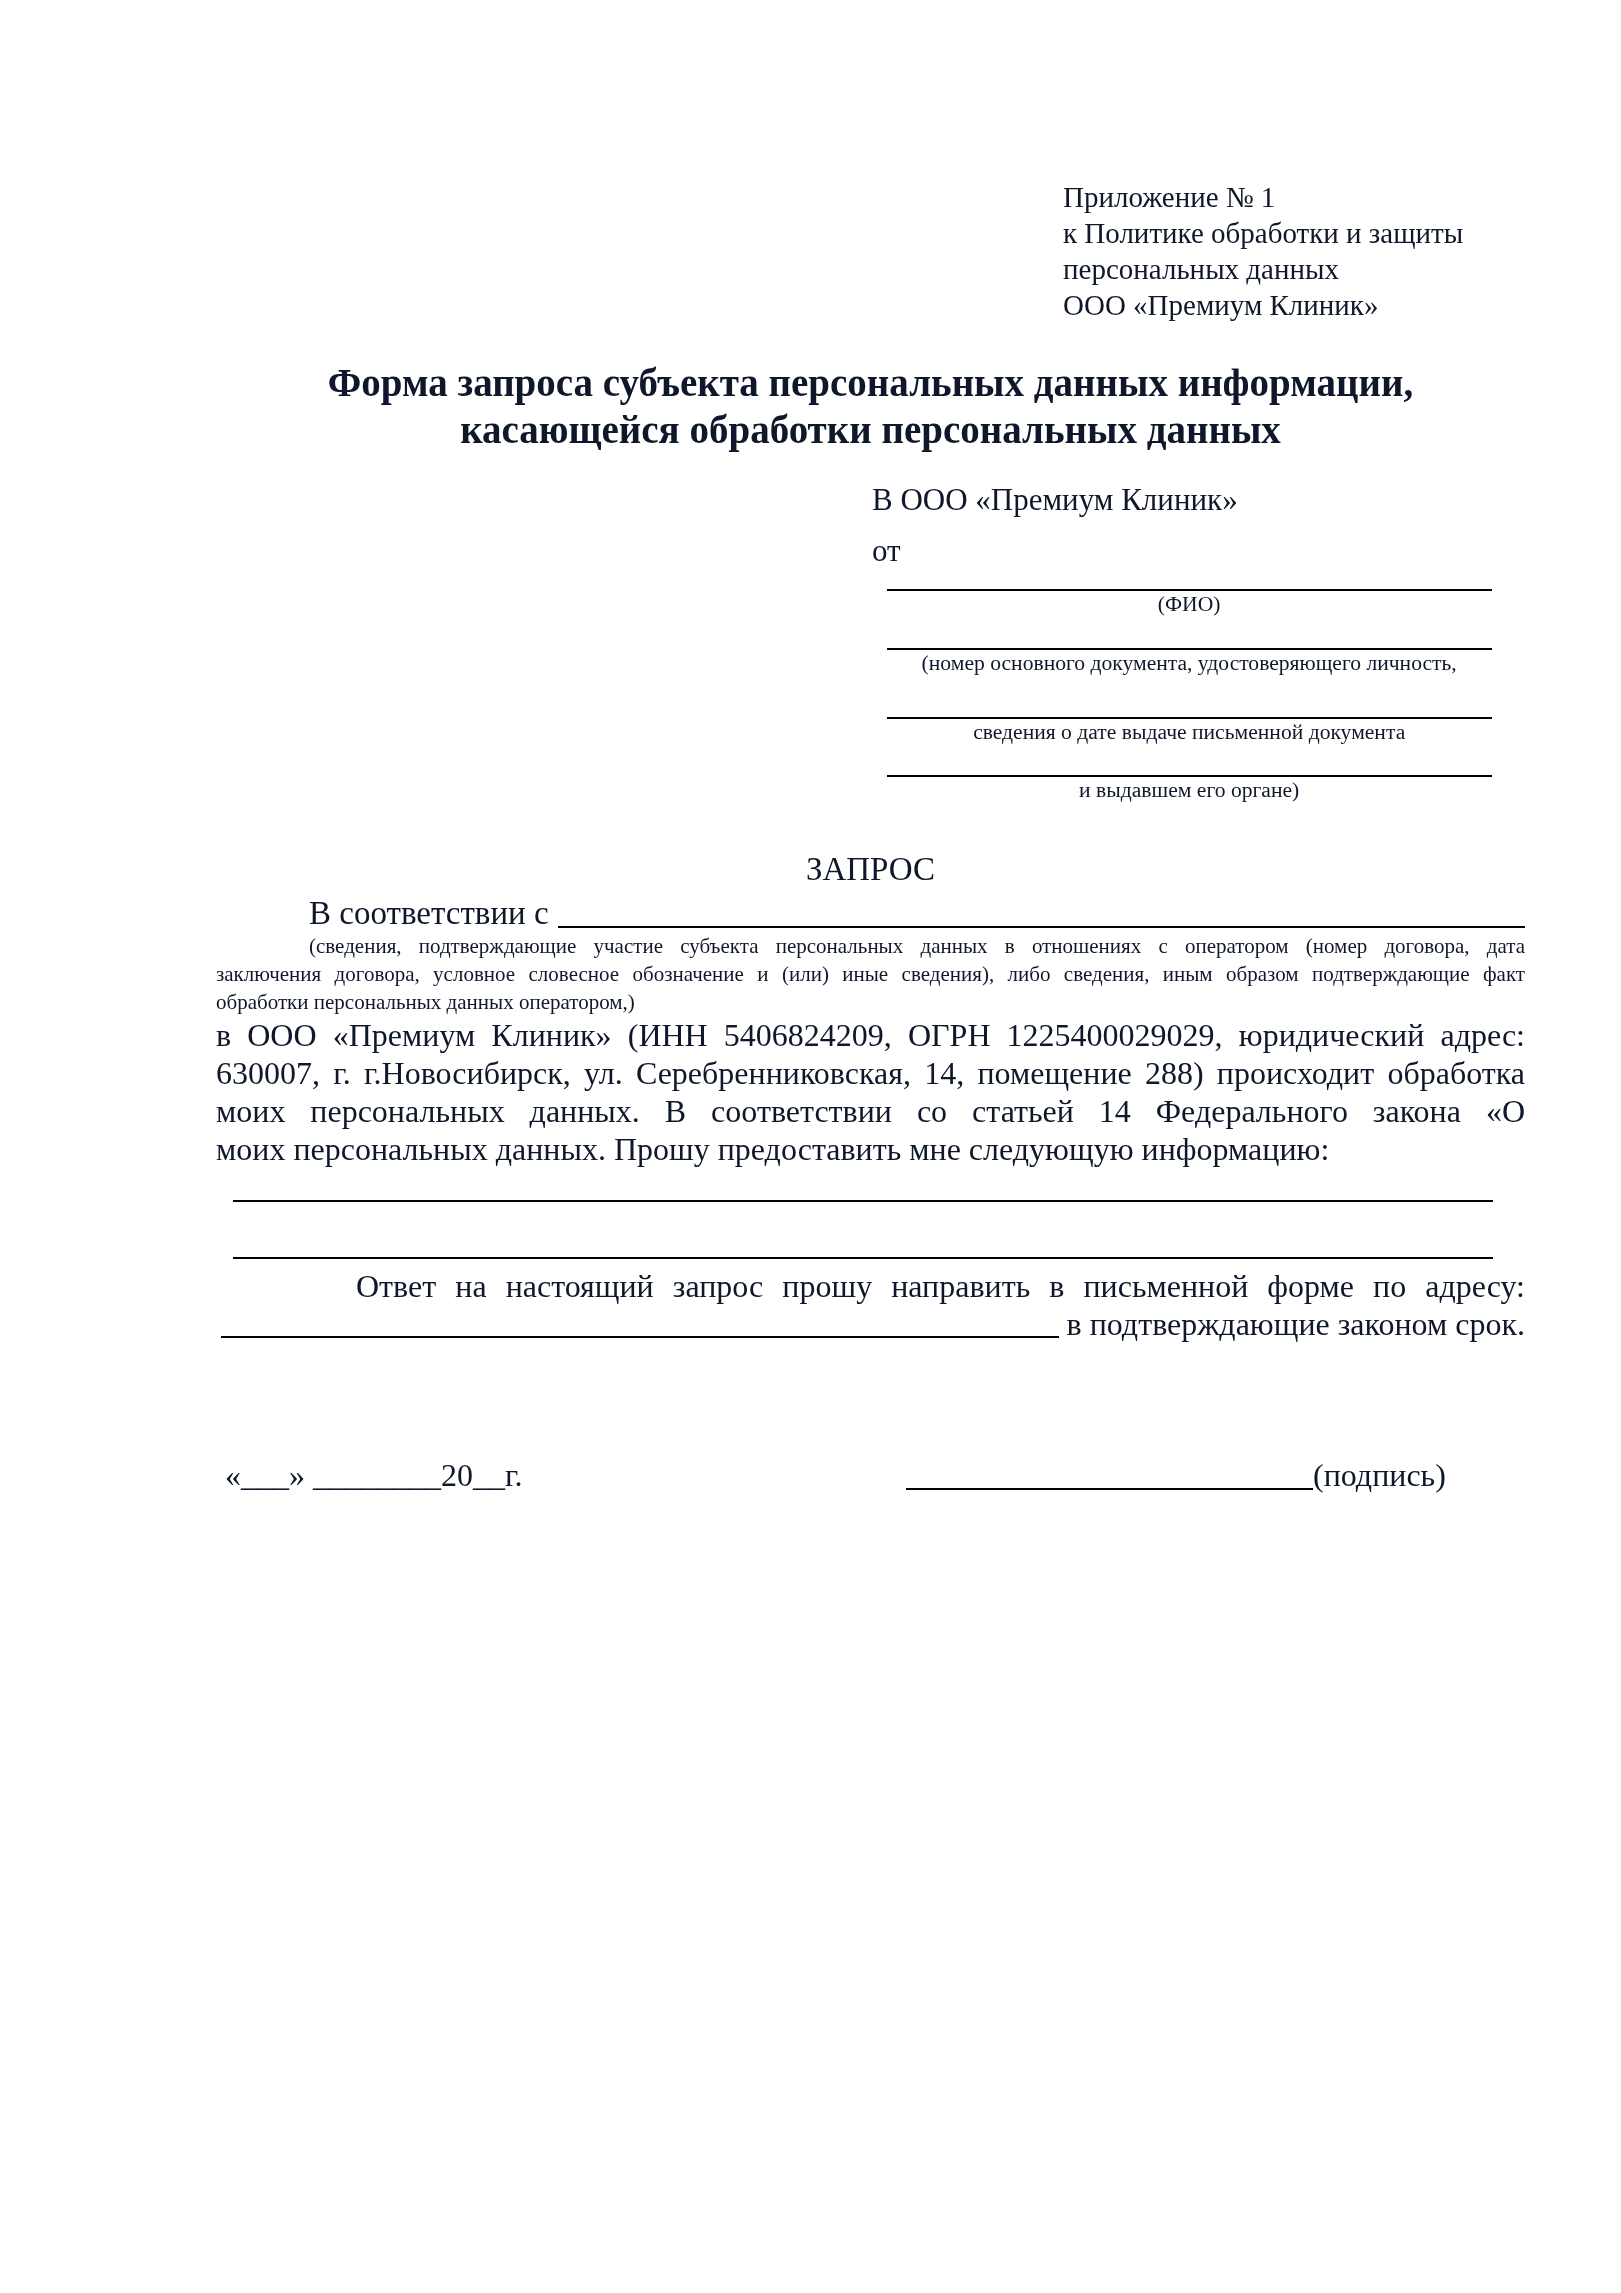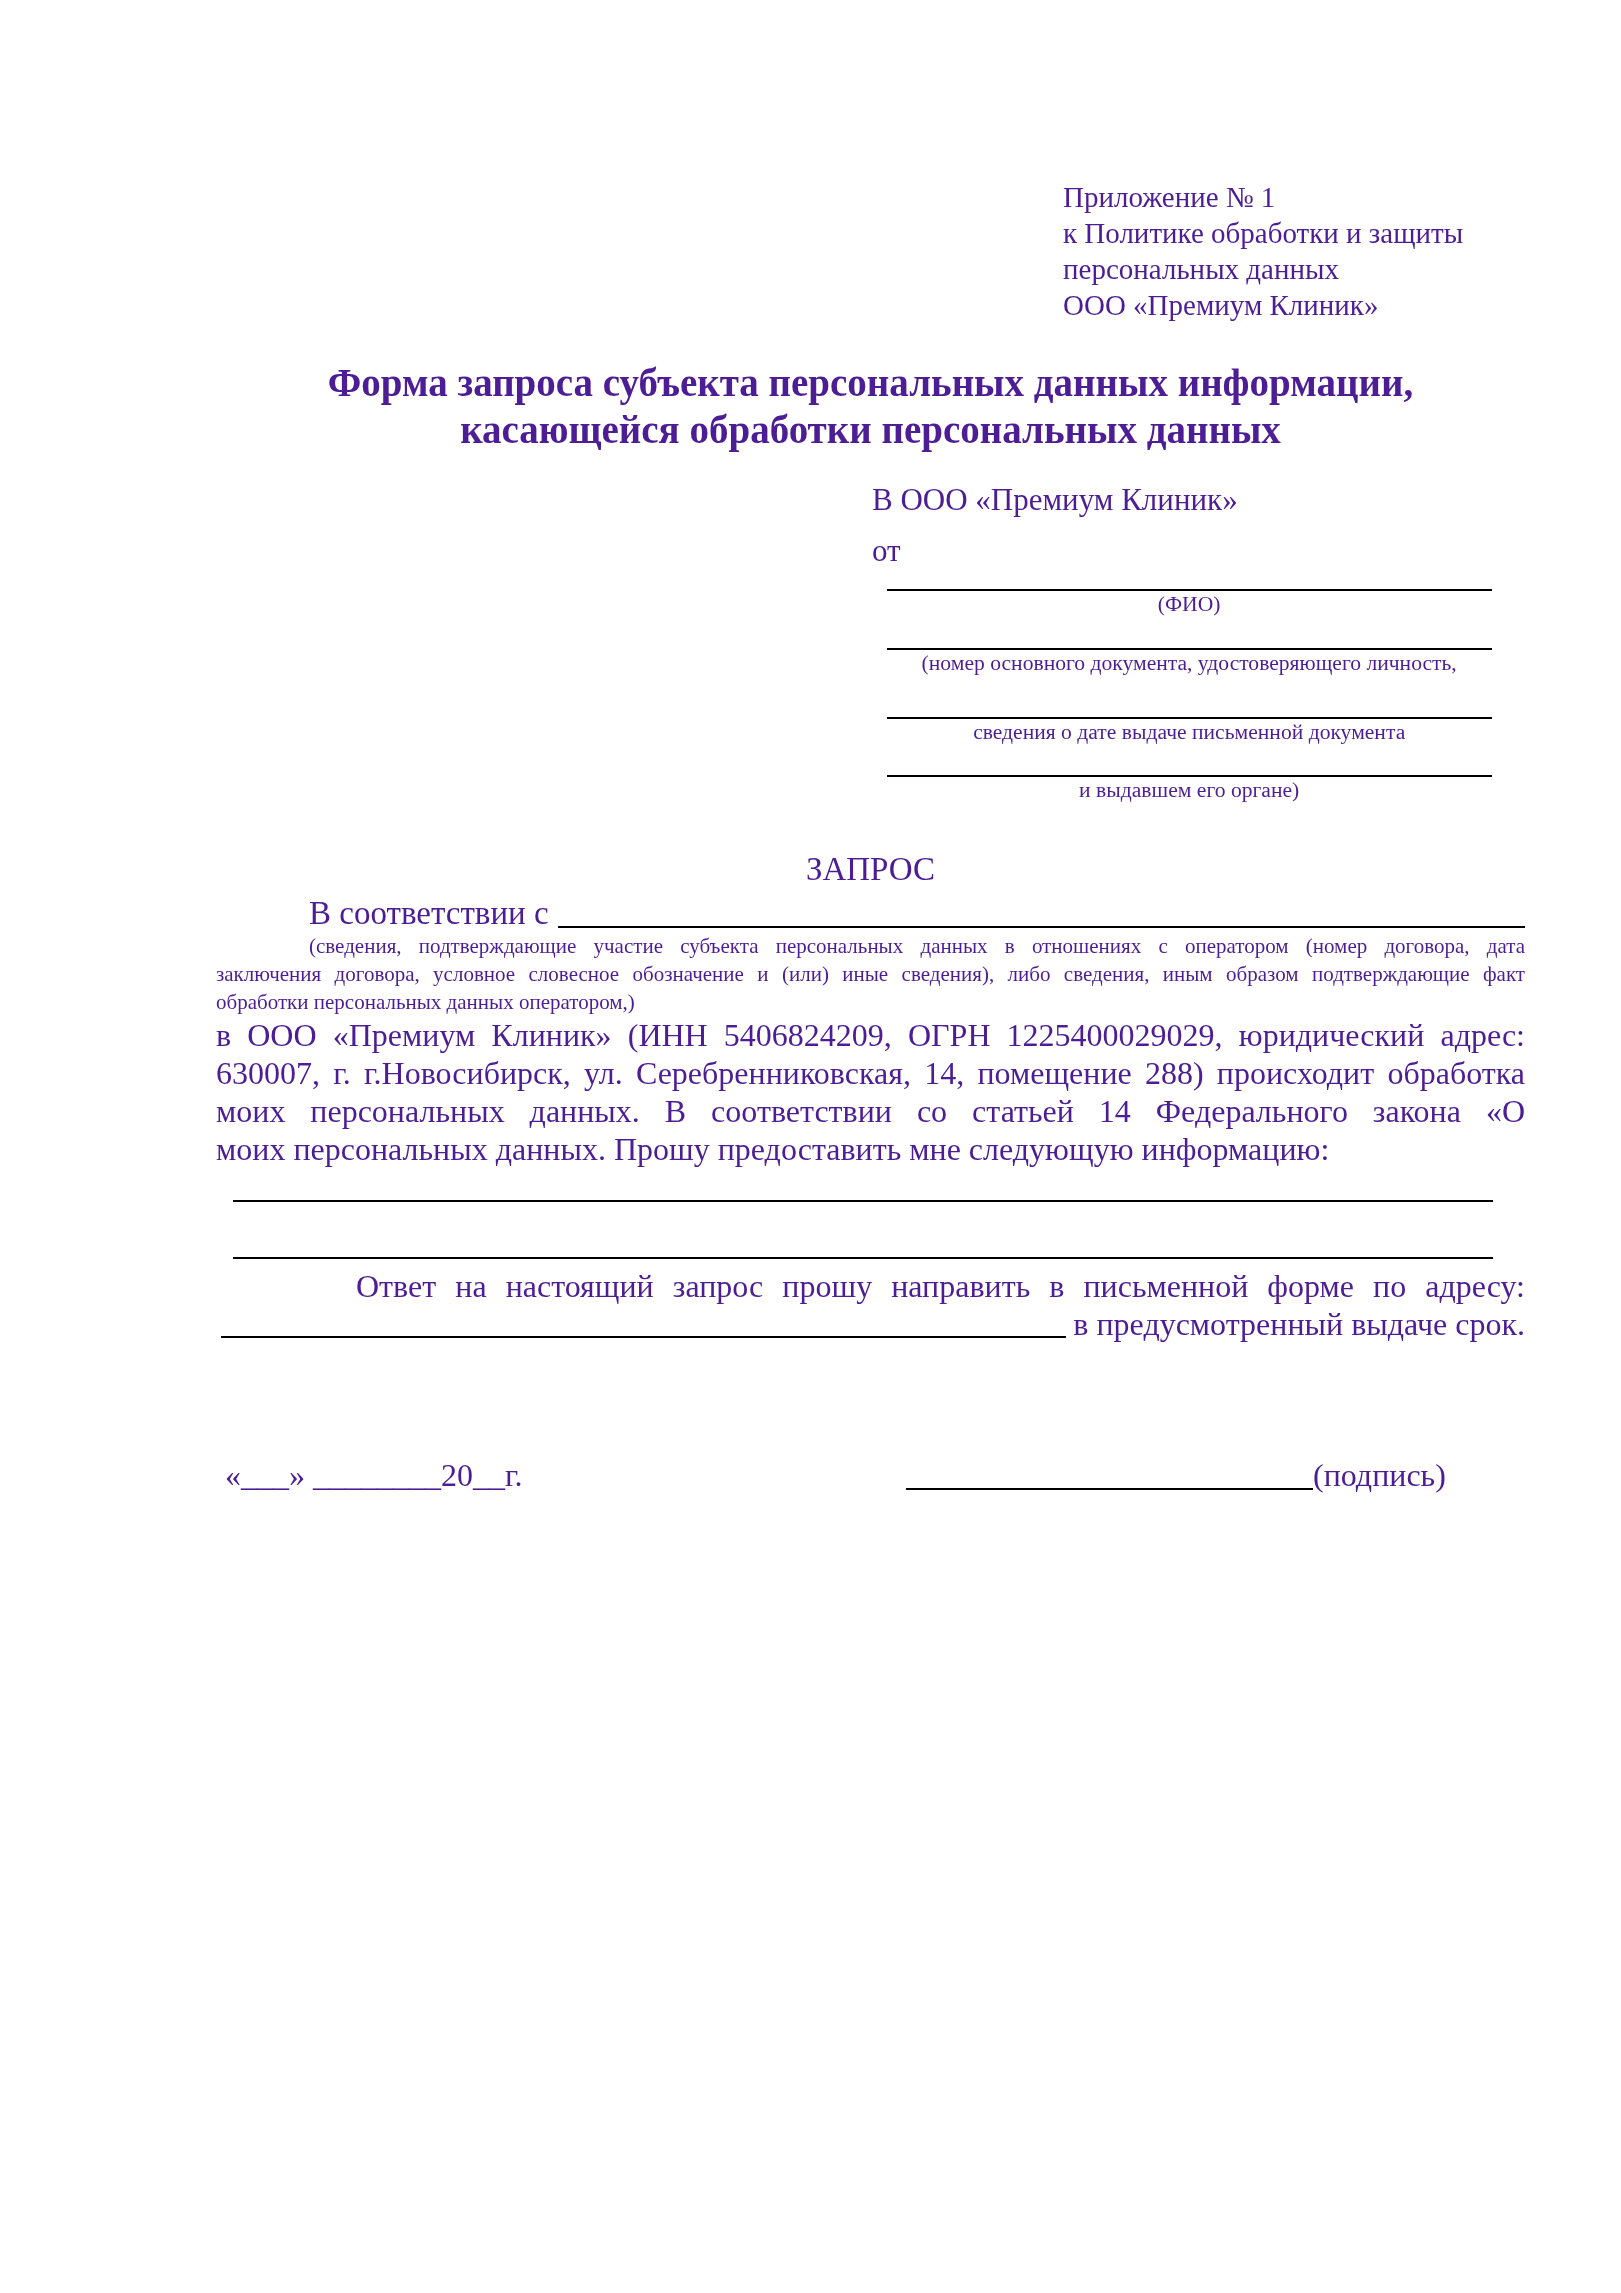--- a/index.html
+++ b/index.html
@@ -8,7 +8,7 @@
     width: 1621px;
     height: 2294px;
     background: #ffffff;
-    color: #4c1d95;
+    color: #0f172a;
     font-family: "Liberation Serif", "DejaVu Serif", serif;
     overflow: hidden;
   }

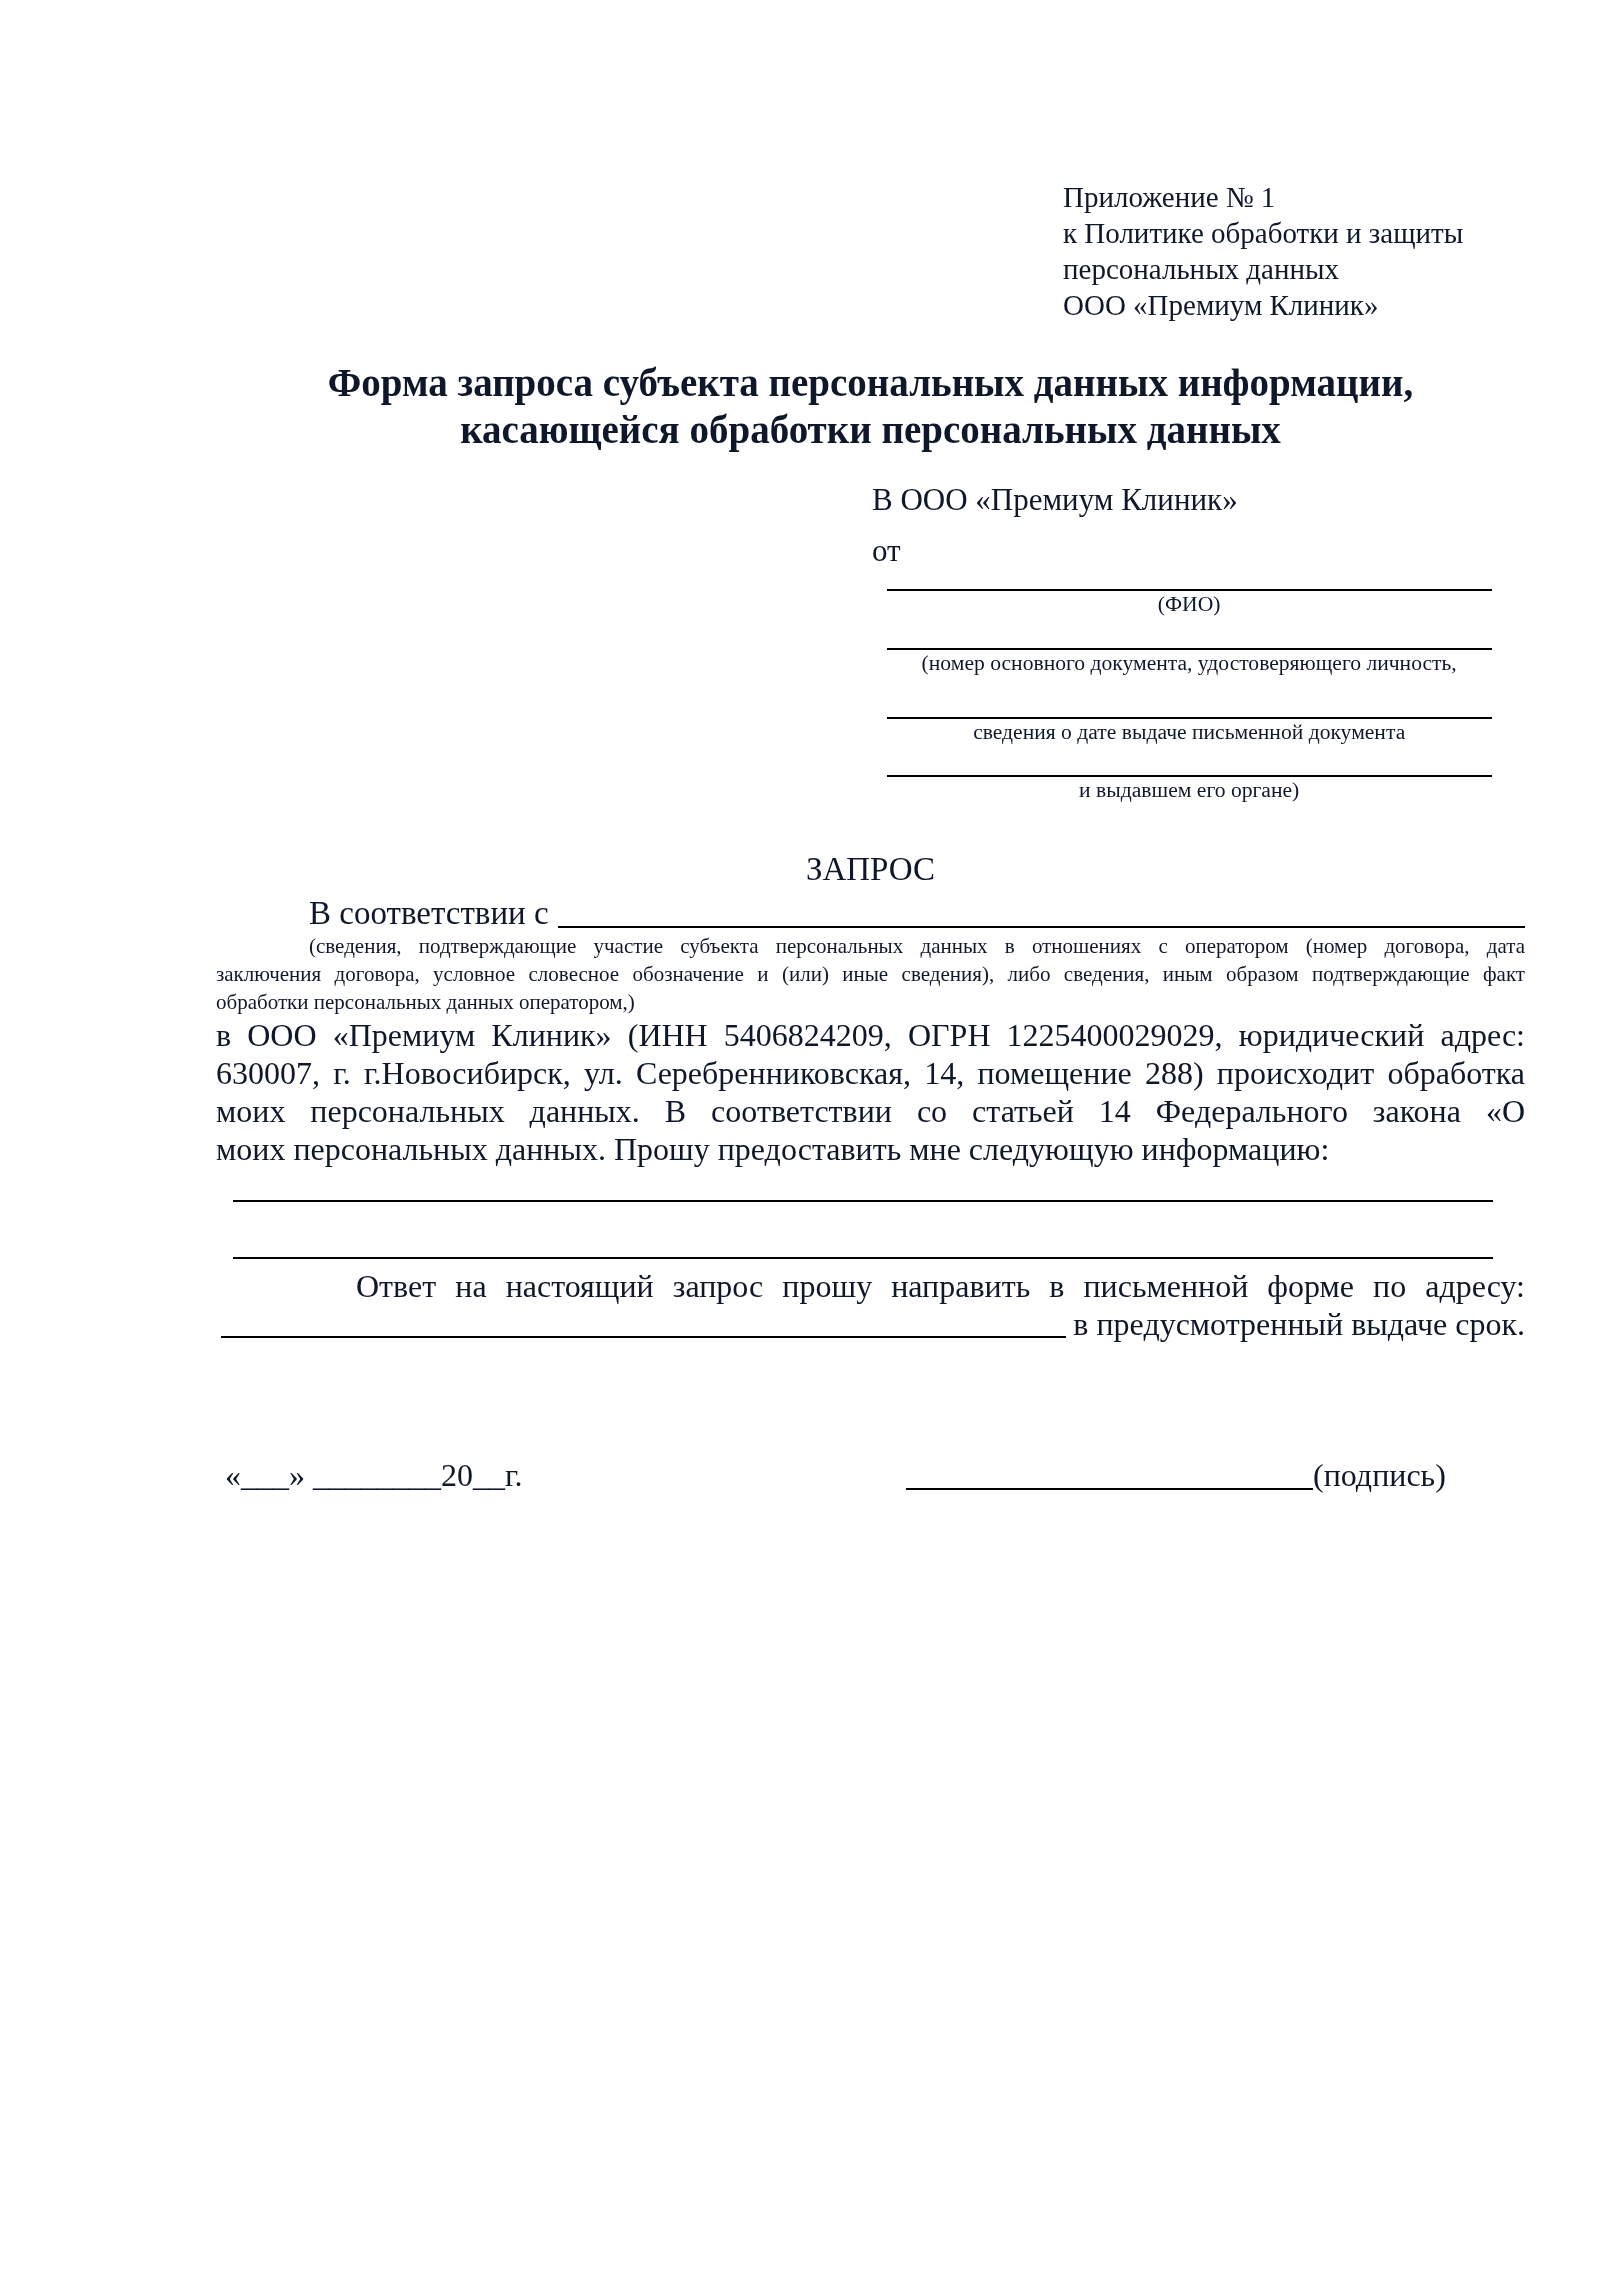--- a/index.html
+++ b/index.html
@@ -194,7 +194,7 @@
       <div class="reply-l1">Ответ на настоящий запрос прошу направить в письменной форме по адресу:</div>
       <div class="reply-l2">
         <span class="fill-line"></span>
-        <span class="reply-suffix">в предусмотренный выдаче срок.</span>
+        <span class="reply-suffix">в подтверждающие законом срок.</span>
       </div>
     </div>
 

